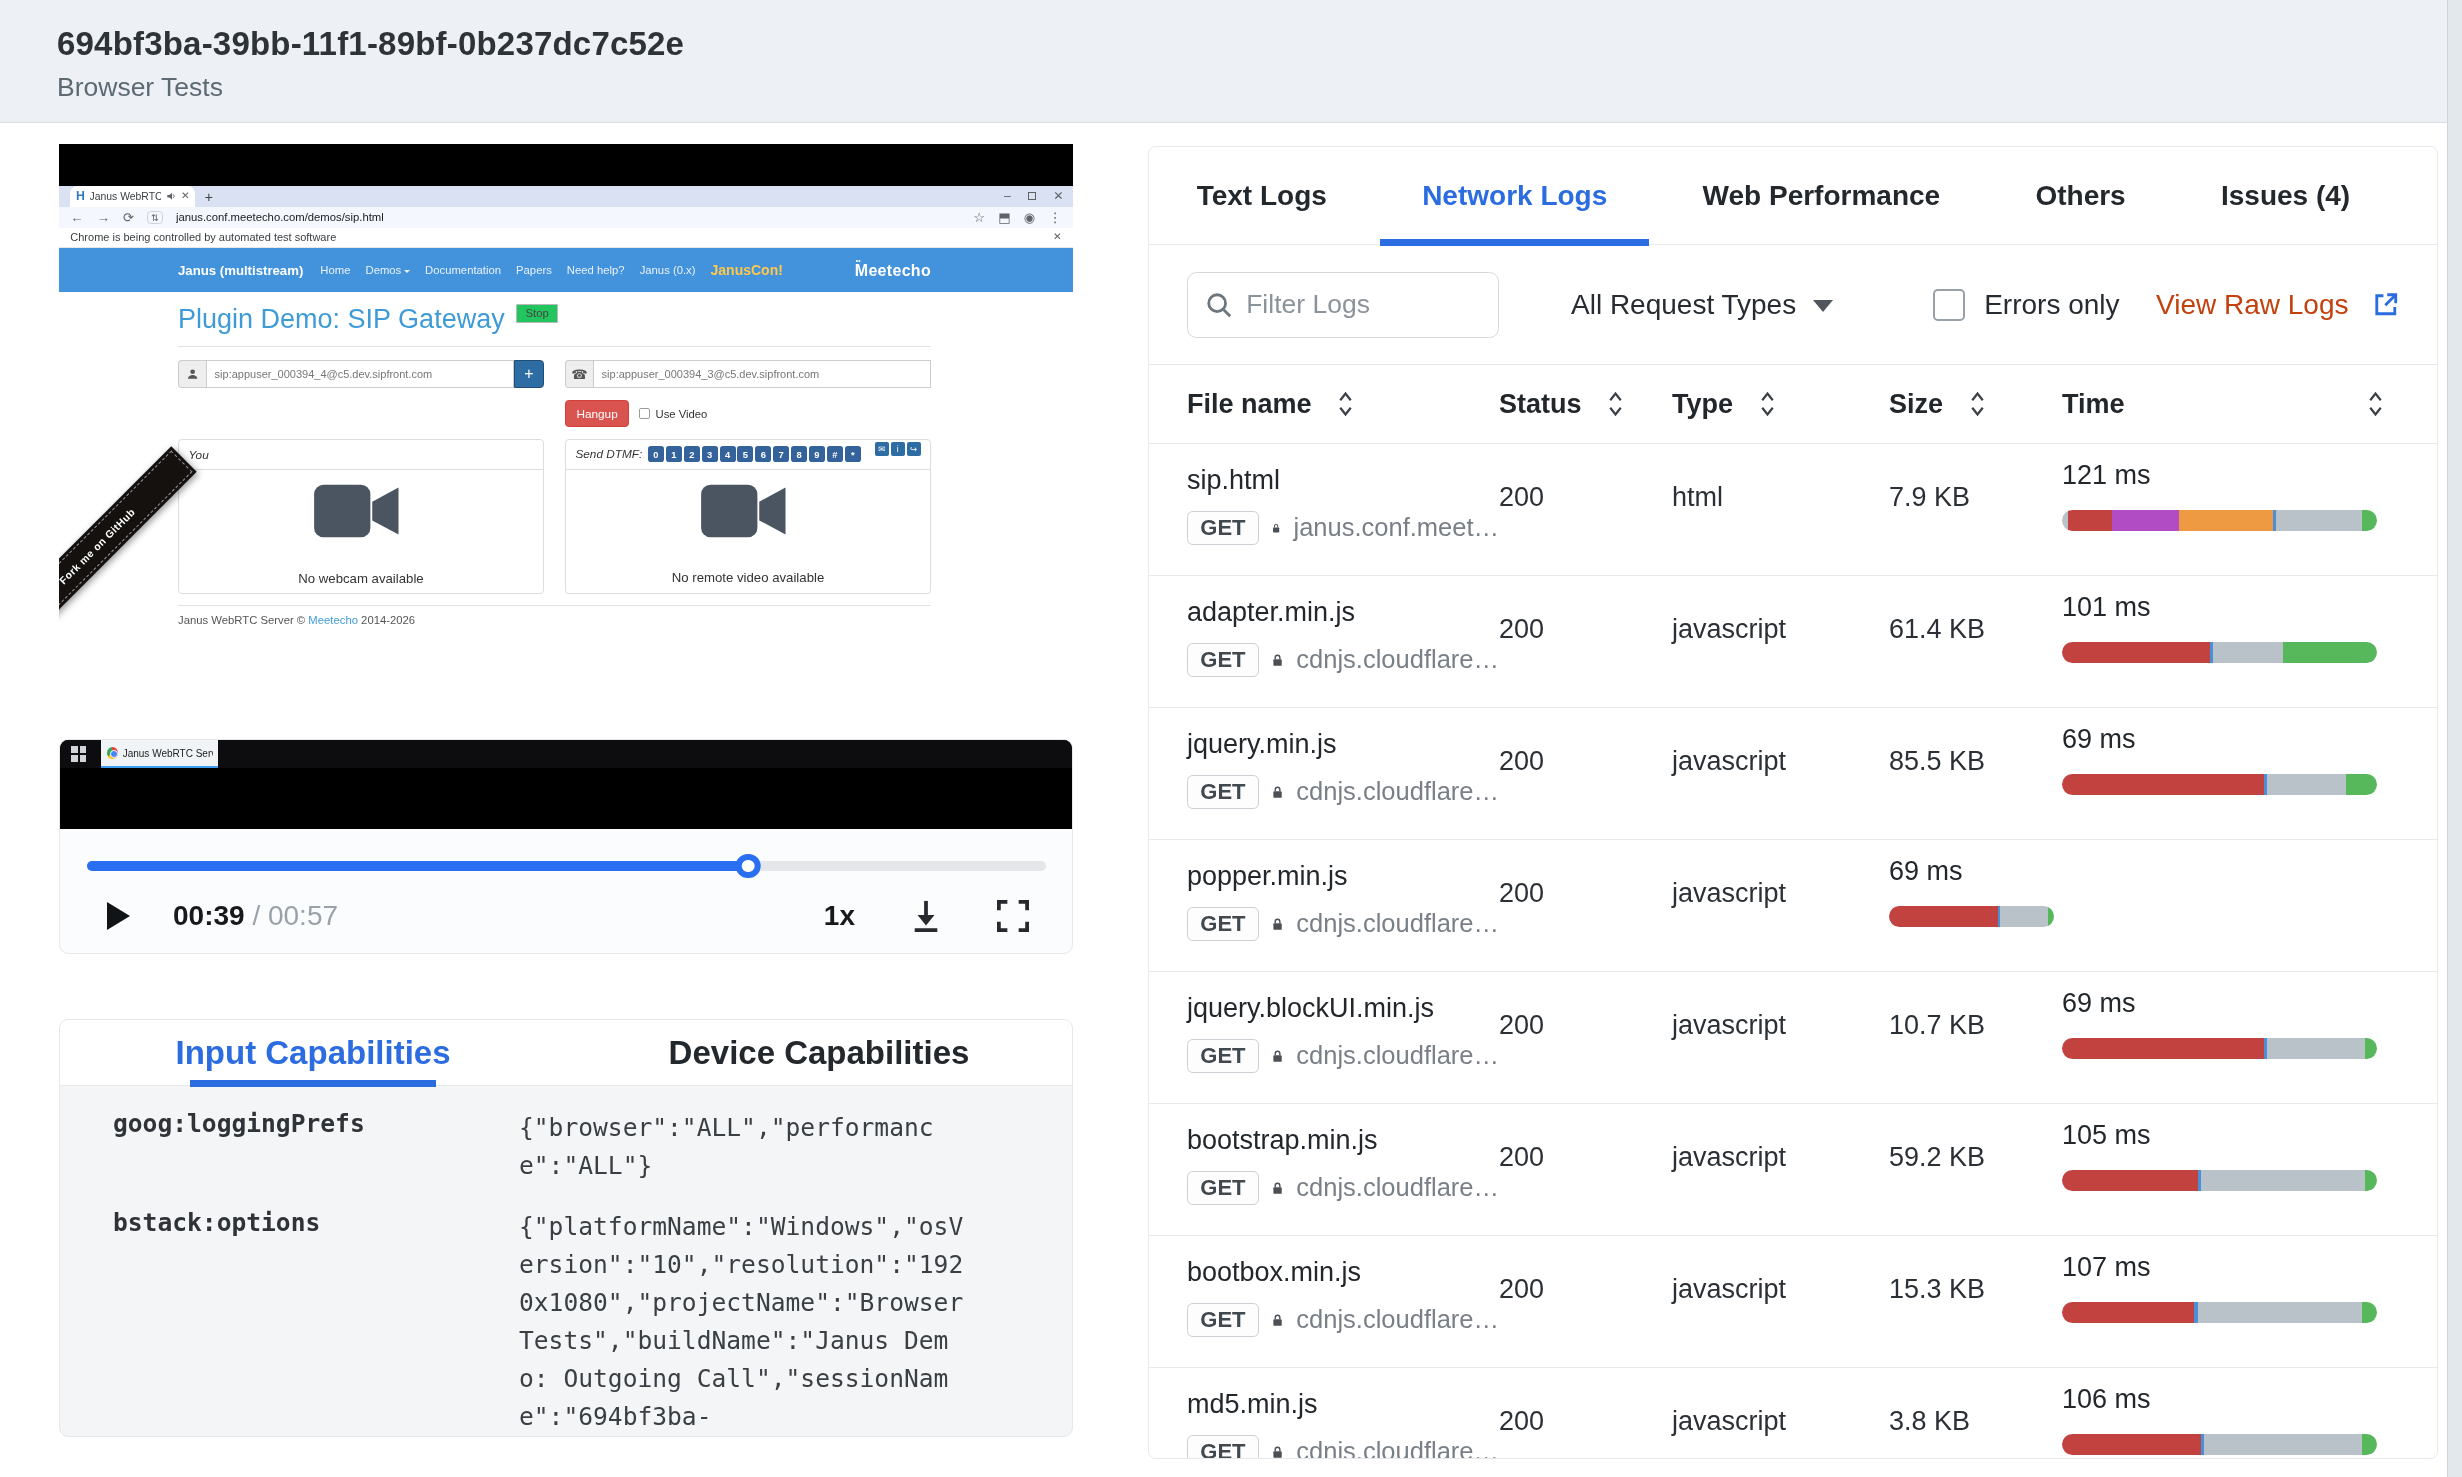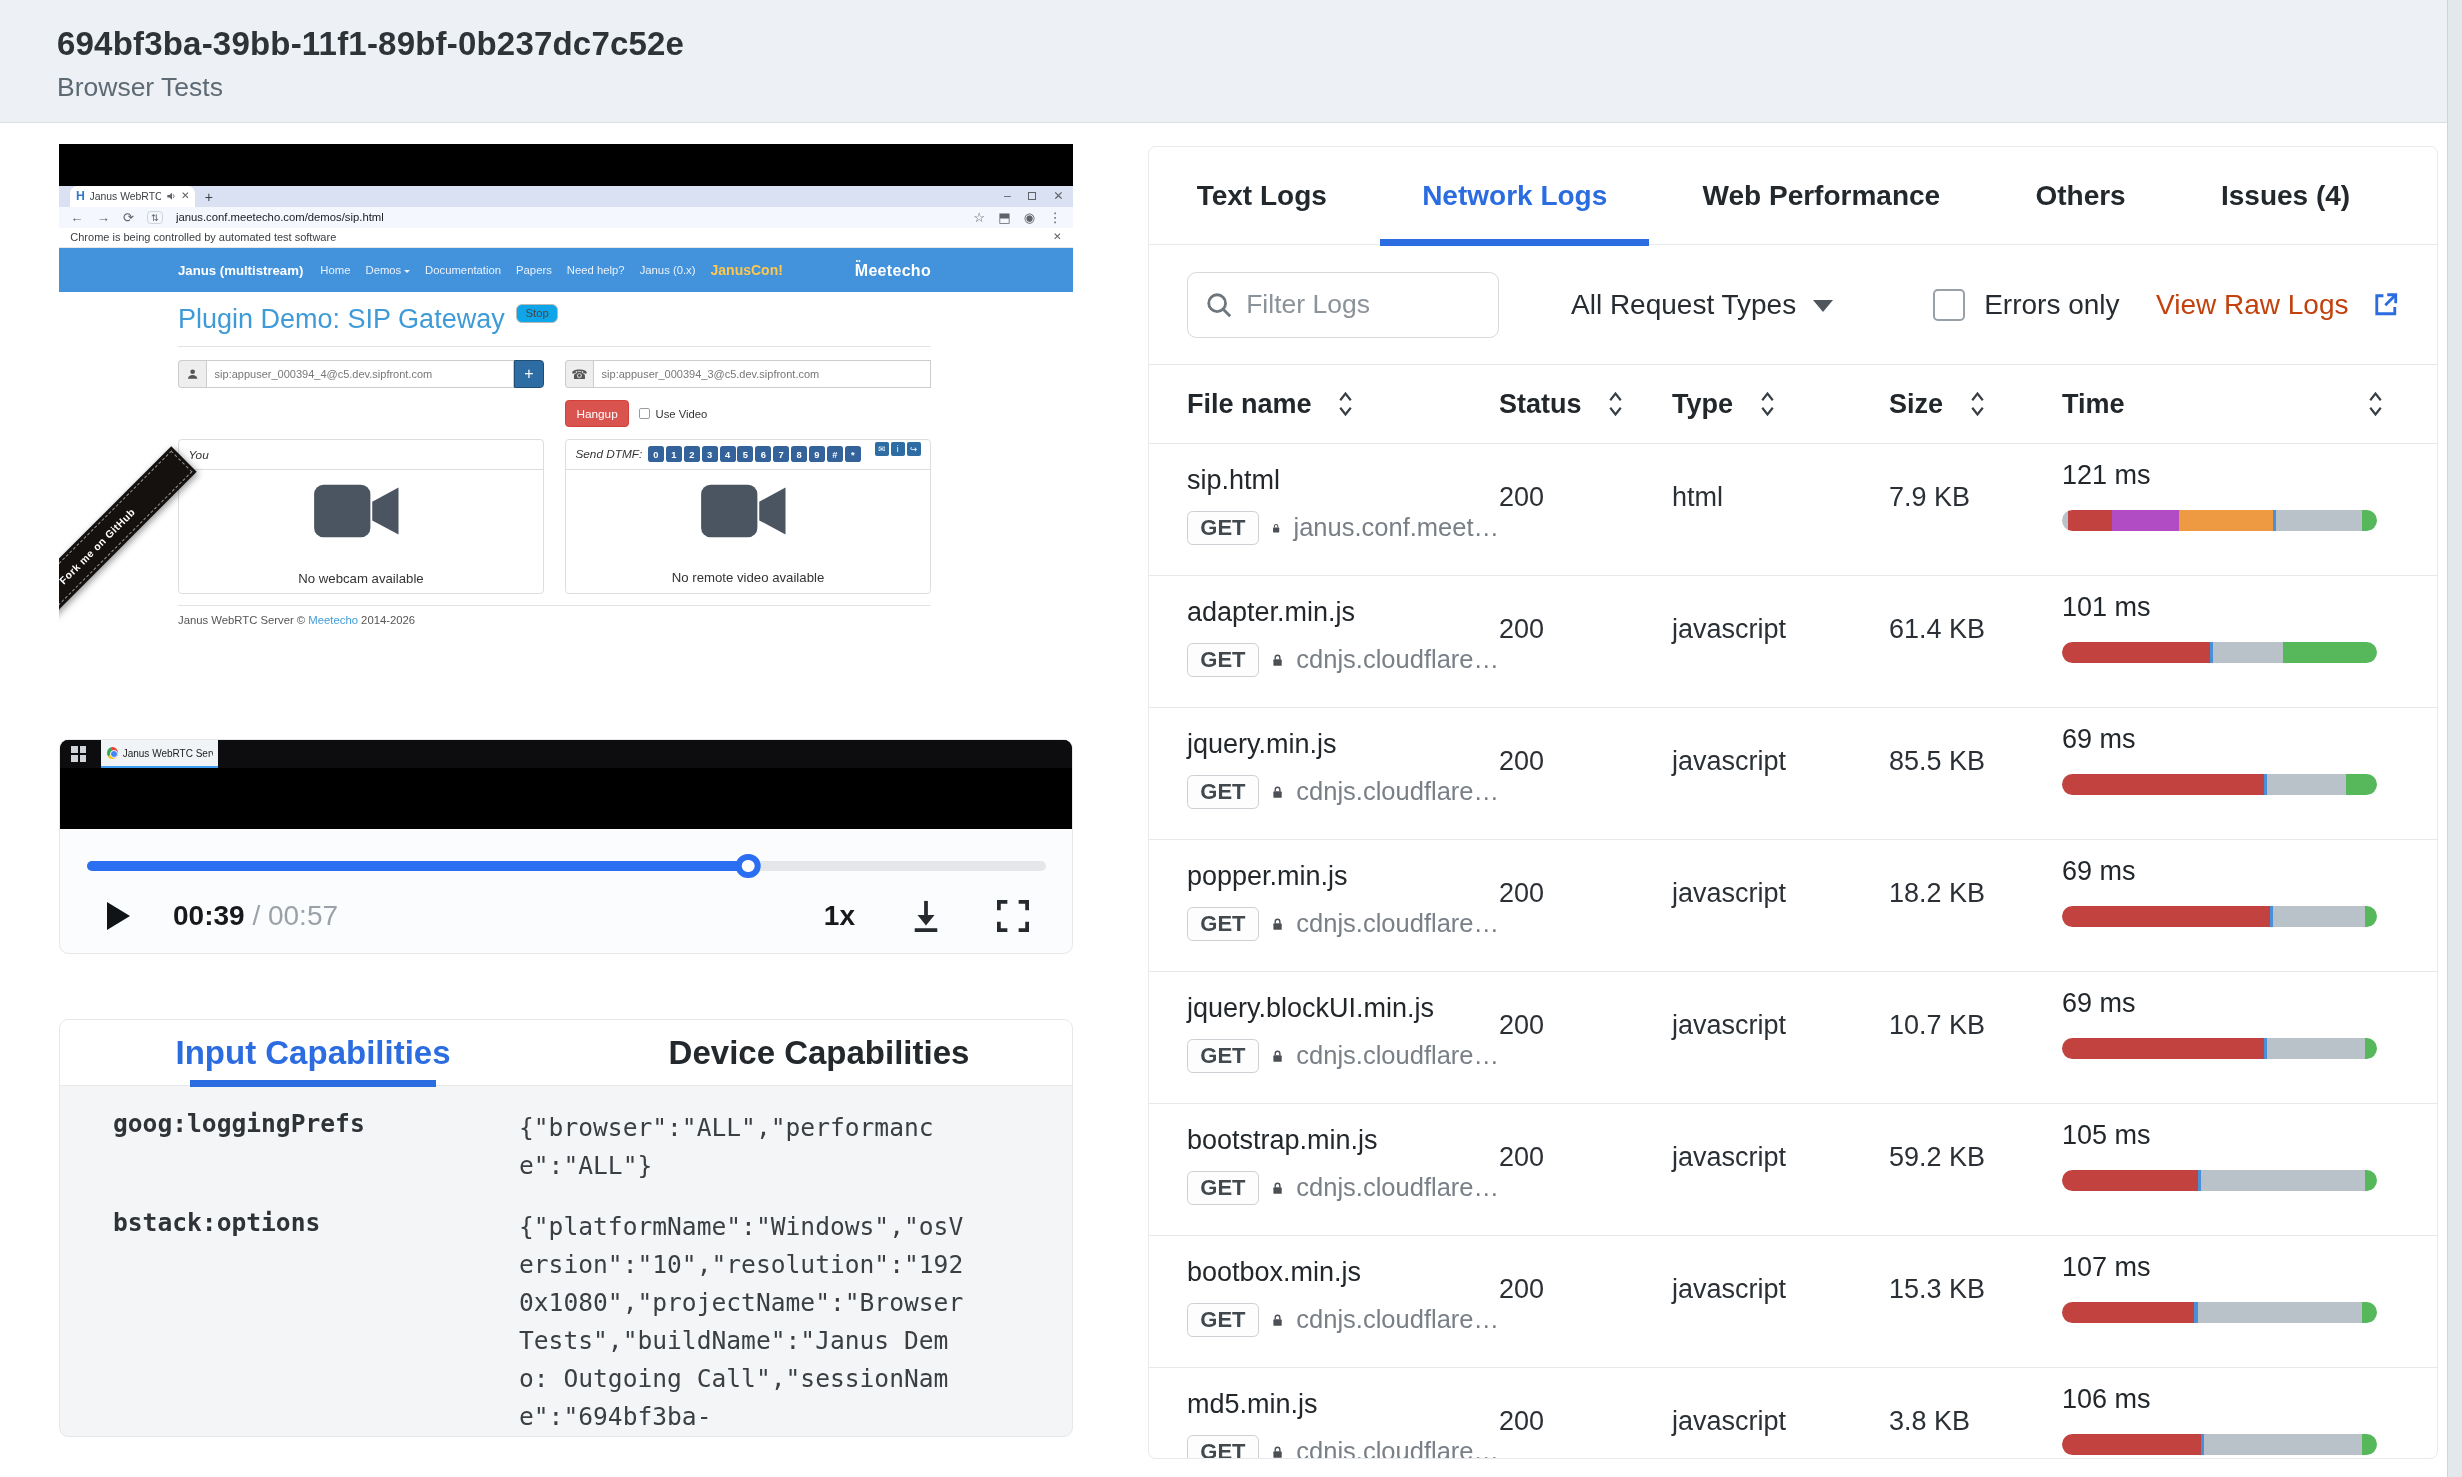--- a/index.html
+++ b/index.html
@@ -52,7 +52,7 @@
   .sc-content { flex:1; background:#fff; position:relative; padding:11.3px 142px 0 119px; }
   .sc-headrow { display:flex; align-items:flex-start; gap:11.3px; }
   .sc-heading { color:#3e9bd8; font-size:27px; font-weight:500; white-space:nowrap; }
-  .sc-stop { background:#0ea5e9; border:0.9px solid #b9b9b9; border-radius:6px; font-size:11.3px; color:#454545; padding:2.8px 8.5px; }
+  .sc-stop { background:#22c55e; border:0.9px solid #b9b9b9; border-radius:1px; font-size:11.3px; color:#454545; padding:2.8px 8.5px; }
   .sc-hr { border-top:0.9px solid #e3e3e3; margin-top:11.3px; }
   .sc-cols { display:flex; gap:21px; margin-top:13.2px; }
   .sc-col { flex:1; min-width:0; }

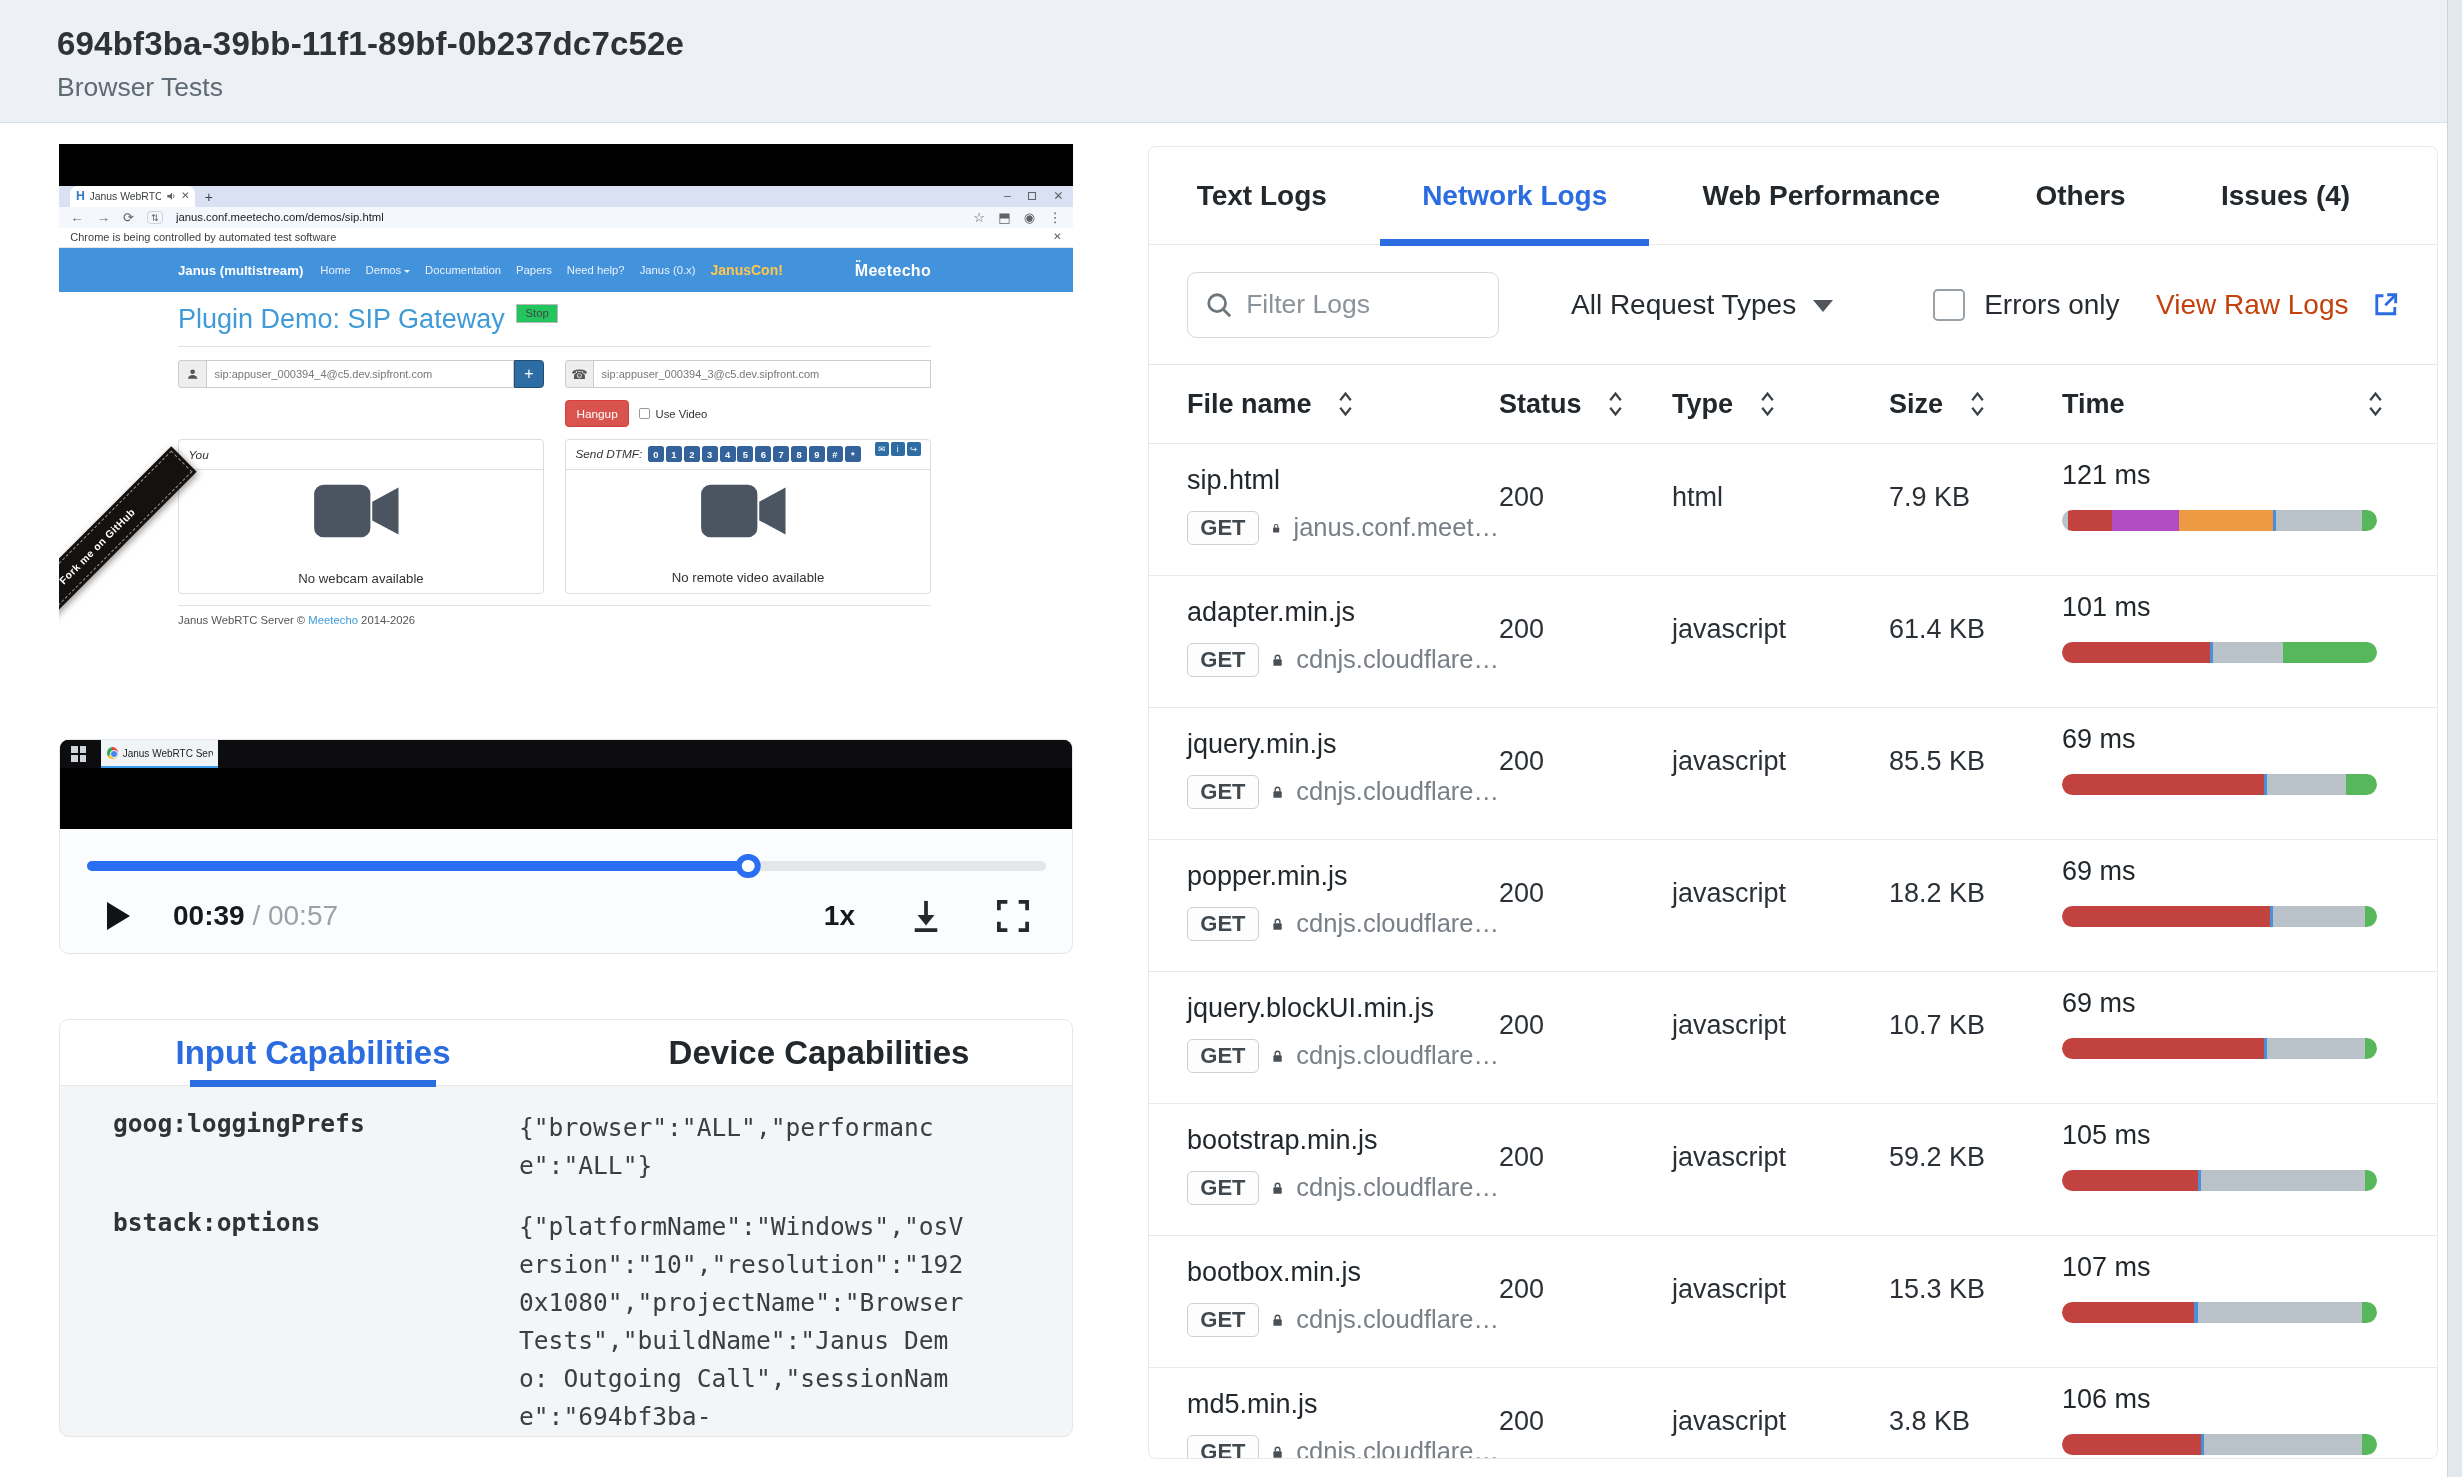--- a/index.html
+++ b/index.html
@@ -552,7 +552,6 @@
         </div>
         <div class="cell mid">200</div>
         <div class="cell mid">javascript</div>
-        <div class="cell mid">18.2 KB</div>
         <div class="cell time">
           <div class="tlabel">69 ms</div>
           <div class="tbar">

